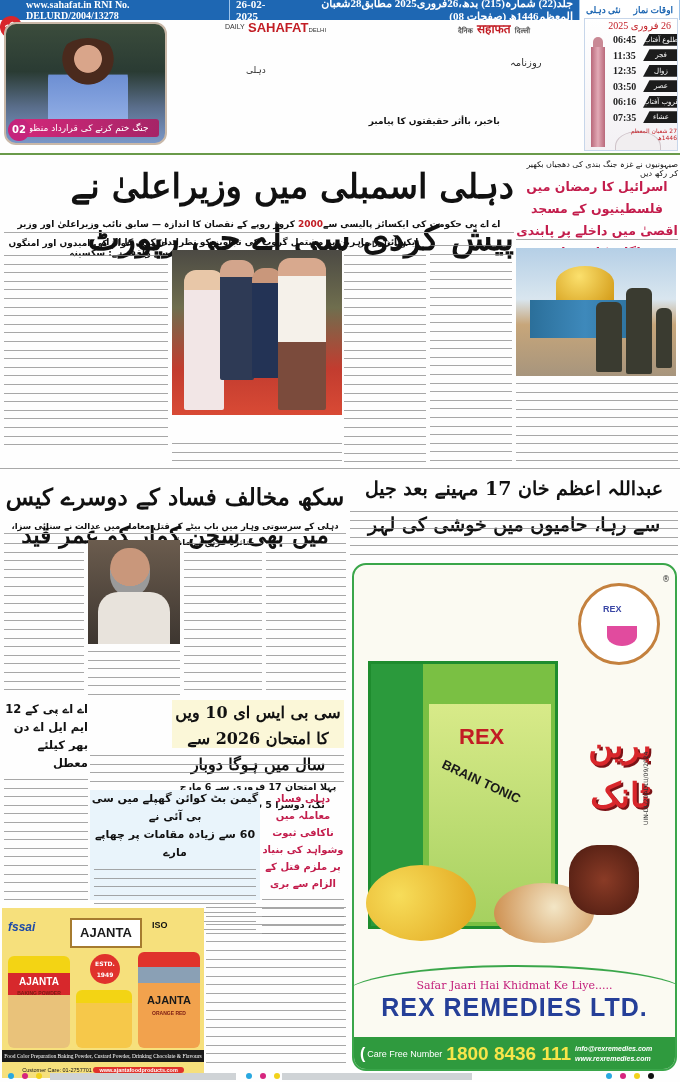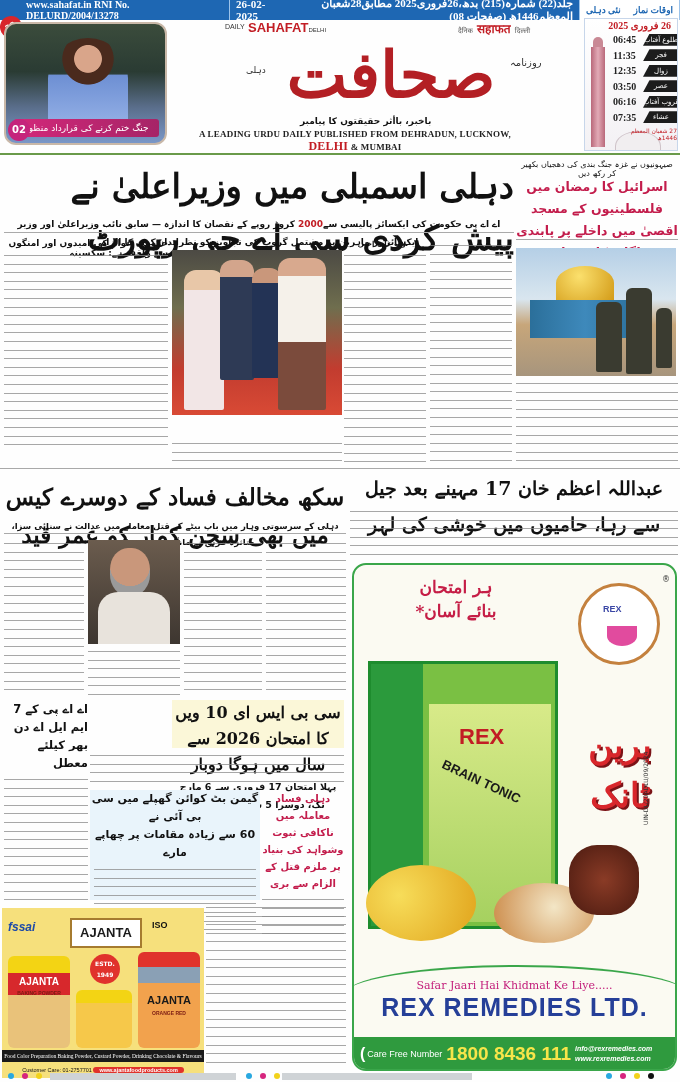--- a/index.html
+++ b/index.html
@@ -23,7 +23,7 @@
 #mast-en{left:248px;top:20px;font-family:"Liberation Sans",sans-serif;font-weight:bold;font-size:13px;color:#c21d24}
 #mast-en small{font-size:6px;color:#333;font-weight:normal}
 #mast-hi{left:458px;top:20px;font-size:12px;color:#c21d24;font-weight:bold}
-#mast-hi span{font-size:7px;color:#555;font-weight:normal}
+#mast-hi span{font-size:7px;color:#555;font-weight:bold}
 #mast-ur{left:236px;top:36px;width:310px;height:78px;direction:rtl;text-align:center;font-family:"DejaVu Serif",serif;font-size:64px;font-weight:bold;color:#b31f24;line-height:78px}
 #mast-roz{left:510px;top:57px;font-size:10px;color:#333}
 #mast-dilli{left:246px;top:65px;font-size:9px;color:#333}

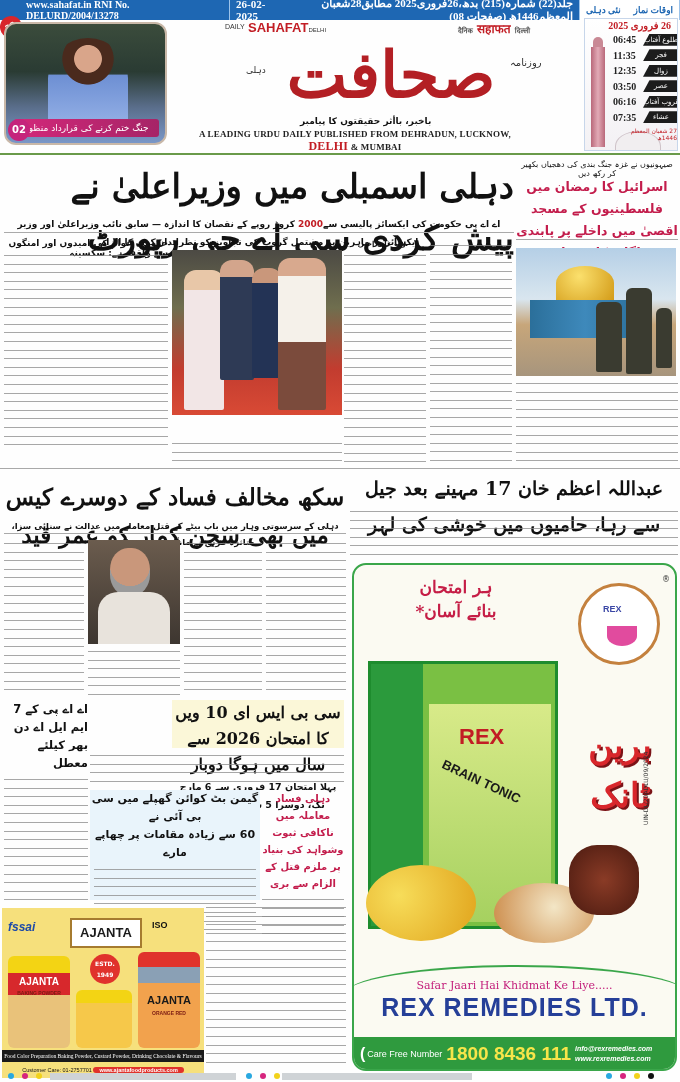--- a/index.html
+++ b/index.html
@@ -32,7 +32,7 @@
 #mast-sub .delhi{color:#c21d24;font-size:12px}
 
 #prayer{left:584px;top:18px;width:94px;height:133px;background:linear-gradient(180deg,#fff 0%,#f3f1f4 100%);border:1px solid #c7d6ea;overflow:hidden}
-#prayer .date{position:absolute;right:6px;top:1px;font-family:"Liberation Serif",serif;font-weight:bold;font-size:10px;color:#c21d24;direction:rtl}
+#prayer .date{position:absolute;right:6px;top:1px;font-family:"Liberation Serif",serif;font-weight:normal;font-size:10px;color:#c21d24;direction:rtl}
 #prayer .rows{position:absolute;left:28px;top:13px;width:66px}
 #prayer .row{display:flex;height:15.5px;align-items:center;margin-bottom:0}
 #prayer .t{width:30px;font-family:"Liberation Serif",serif;font-weight:bold;font-size:10px;color:#222}

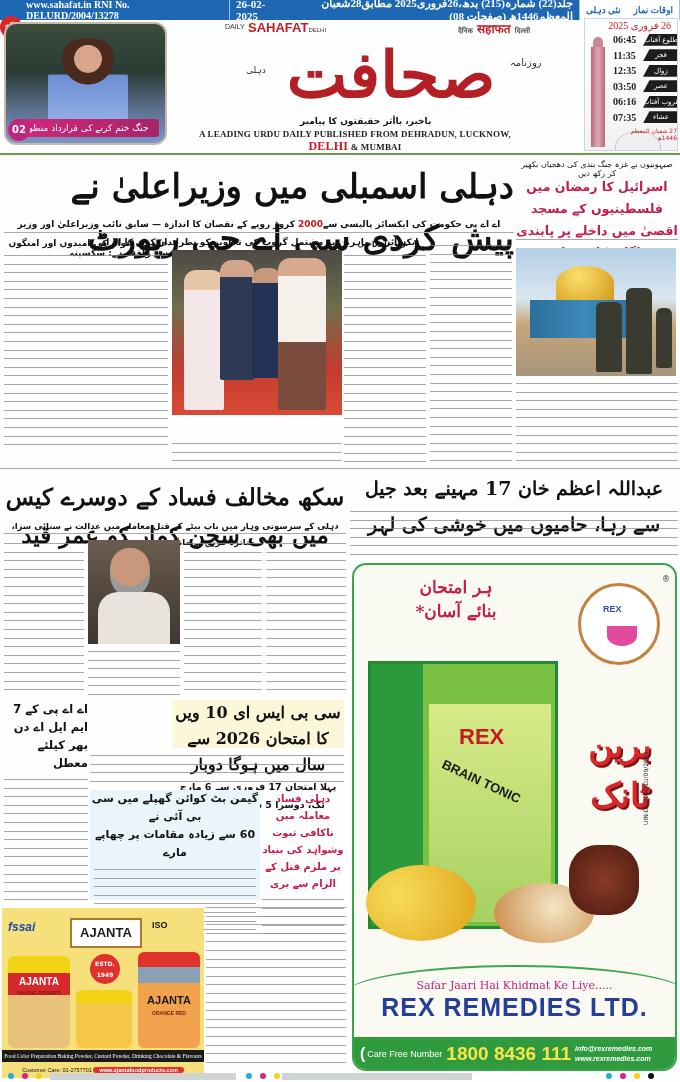--- a/index.html
+++ b/index.html
@@ -150,7 +150,6 @@
   <div id="mast-daily" class="abs">DAILY</div>
   <div id="mast-en" class="abs"><span>SAHAFAT</span><small>DELHI</small></div>
   <div id="mast-hi" class="abs"><span>दैनिक</span> <b>सहाफत</b> <span>दिल्ली</span></div>
-  <div id="mast-ur" class="abs">صحافت</div>
   <div id="mast-roz" class="abs">روزنامہ</div>
   <div id="mast-dilli" class="abs">دہلی</div>
   <div id="mast-tag" class="abs">باخبر، باأثر حقیقتوں کا پیامبر</div>

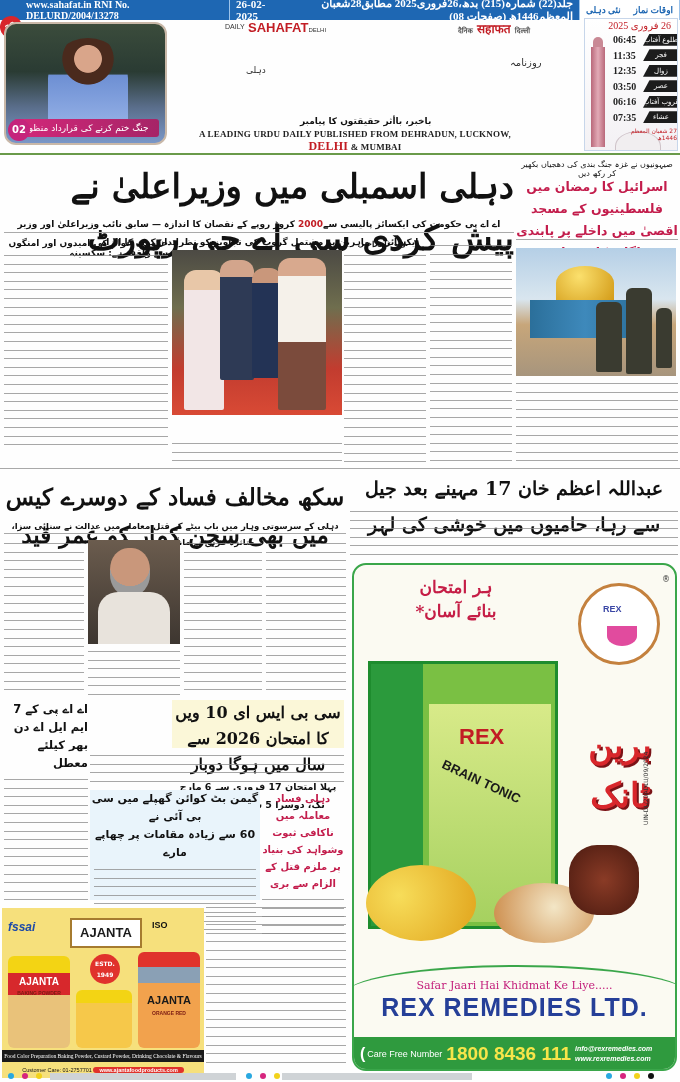--- a/index.html
+++ b/index.html
@@ -27,7 +27,7 @@
 #mast-ur{left:236px;top:36px;width:310px;height:78px;direction:rtl;text-align:center;font-family:"DejaVu Serif",serif;font-size:64px;font-weight:bold;color:#b31f24;line-height:78px}
 #mast-roz{left:510px;top:57px;font-size:10px;color:#333}
 #mast-dilli{left:246px;top:65px;font-size:9px;color:#333}
-#mast-tag{left:300px;top:116px;width:200px;font-size:9px;font-weight:bold;direction:rtl;text-align:left}
+#mast-tag{left:300px;top:116px;width:200px;font-size:9px;font-weight:bold;direction:rtl;text-align:right}
 #mast-sub{left:190px;top:129px;width:330px;font-family:"Liberation Serif",serif;font-size:9px;font-weight:bold;color:#222;text-align:center;letter-spacing:.2px}
 #mast-sub .delhi{color:#c21d24;font-size:12px}
 

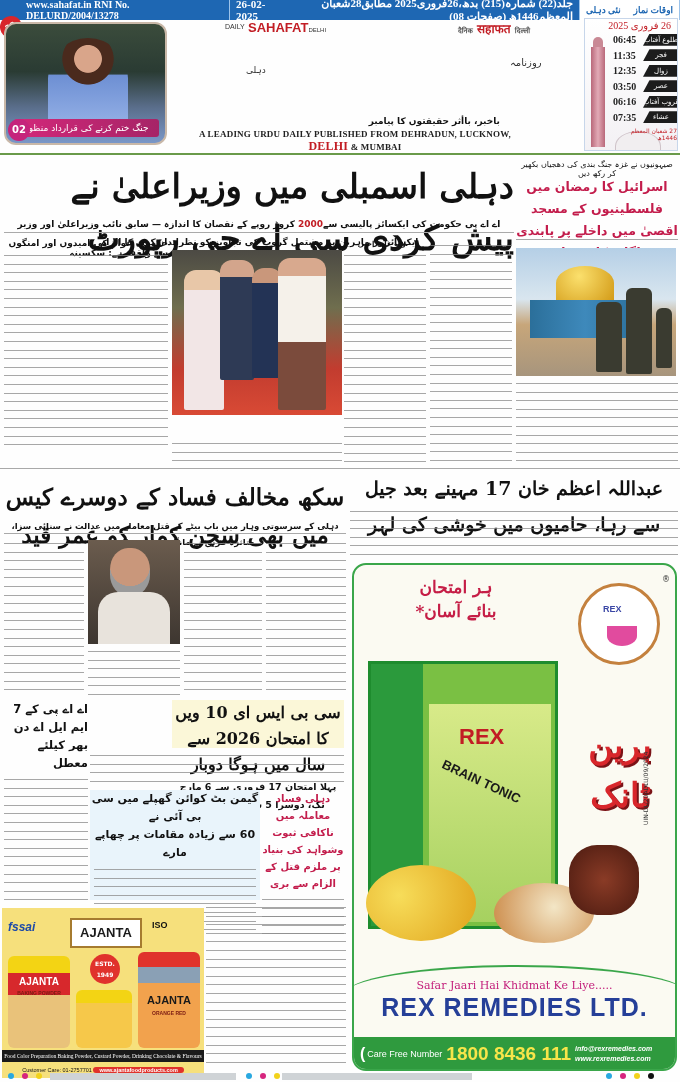--- a/index.html
+++ b/index.html
@@ -153,7 +153,6 @@
   <div id="mast-roz" class="abs">روزنامہ</div>
   <div id="mast-dilli" class="abs">دہلی</div>
   <div id="mast-tag" class="abs">باخبر، باأثر حقیقتوں کا پیامبر</div>
-  <div id="mast-sub" class="abs"><span>A LEADING URDU DAILY PUBLISHED FROM DEHRADUN, LUCKNOW,</span> <span class="delhi">DELHI</span> <span>&amp; MUMBAI</span></div>
 
   <div id="prayer" class="abs">
     <div class="minaret"></div>

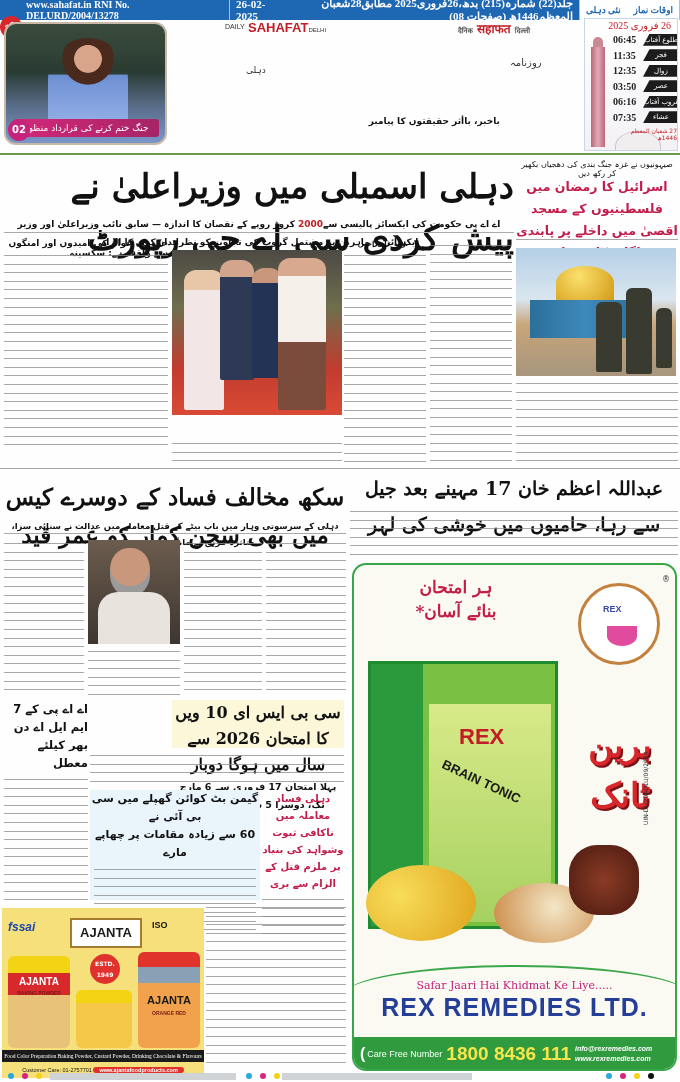--- a/index.html
+++ b/index.html
@@ -49,7 +49,7 @@
 #main-sub{left:4px;top:215px;width:510px;height:18px;direction:rtl;text-align:center;font-size:9px;font-weight:bold;color:#111;line-height:18px;border-bottom:1px solid #aaa}
 #main-sub .n{color:#c21d24}
 
-#aq-kicker{left:516px;top:160px;width:162px;font-size:8px;direction:rtl;text-align:center;color:#111}
+#aq-kicker{left:516px;top:160px;width:162px;font-size:8px;direction:rtl;color:#111}
 #aq-head{left:516px;top:176px;width:162px;font-size:12.5px;font-weight:bold;color:#c31d4c;direction:rtl;text-align:center;line-height:22px}
 #aq-photo{left:516px;top:248px;width:160px;height:128px;overflow:hidden;background:linear-gradient(180deg,#b5cfe6 0%,#d9e6ef 40%,#c7a67a 60%,#a7957d 100%)}
 #aq-photo .dome{position:absolute;left:40px;top:18px;width:58px;height:34px;border-radius:50% 50% 0 0;background:radial-gradient(circle at 40% 30%,#fbe06d,#d39b18)}

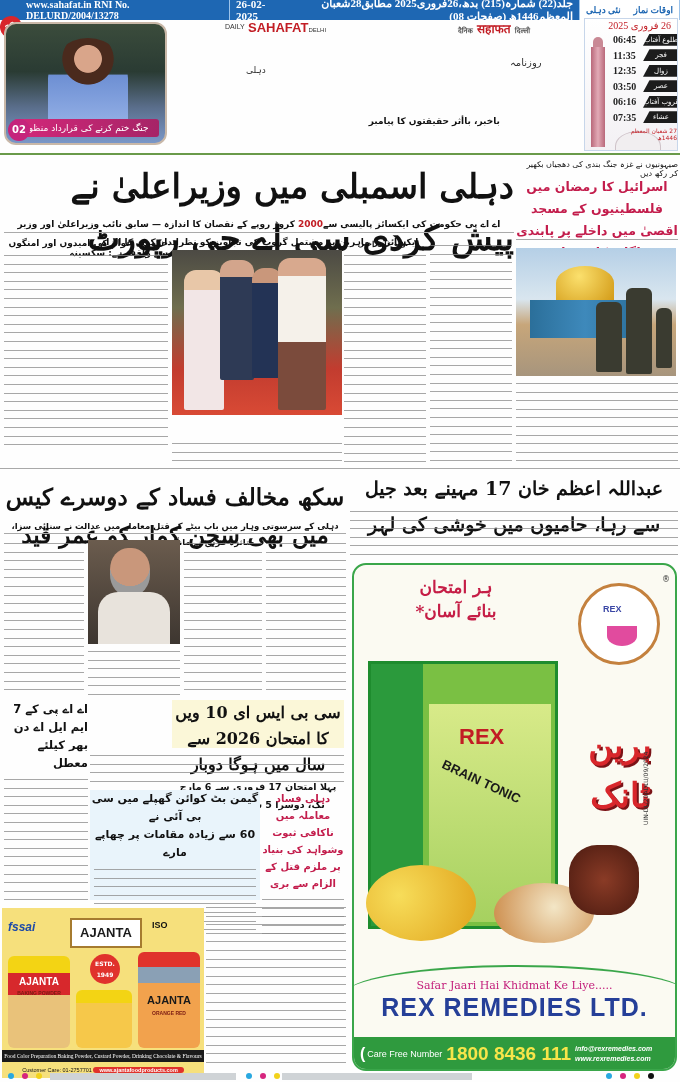--- a/index.html
+++ b/index.html
@@ -274,7 +274,6 @@
   </div>
 
   <div id="rex" class="abs">
-    <div class="tag">ہر امتحان بنائے آسان*</div>
     <div class="emblem">
       <span class="rx">REX</span>
       <span class="bowl"></span>

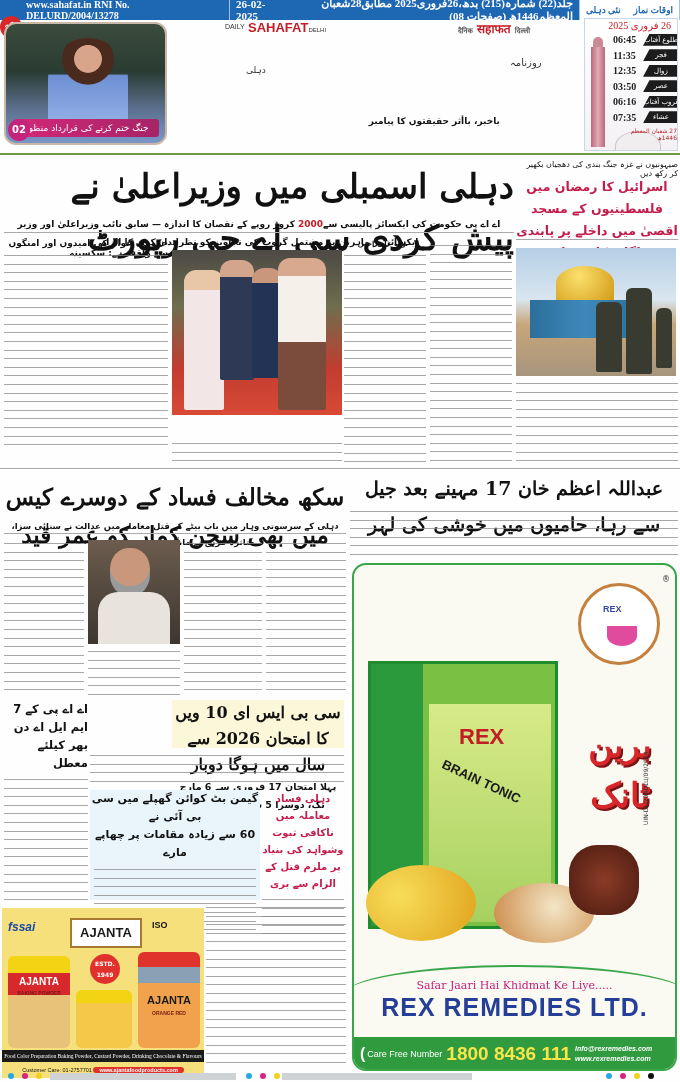--- a/index.html
+++ b/index.html
@@ -241,7 +241,7 @@
   <div class="abs lines" style="left:90px;top:752px;width:254px;height:34px"></div>
 
   <div id="ia-box" class="abs">
-    <div id="ia-head" style="width:84px">اے اے پی کے 7 ایم ایل اے دن بھر کیلئے معطل</div>
+    <div id="ia-head" style="width:84px">اے اے پی کے 12 ایم ایل اے دن بھر کیلئے معطل</div>
     <div class="lines" style="width:84px;height:150px;margin-top:4px"></div>
   </div>
 

